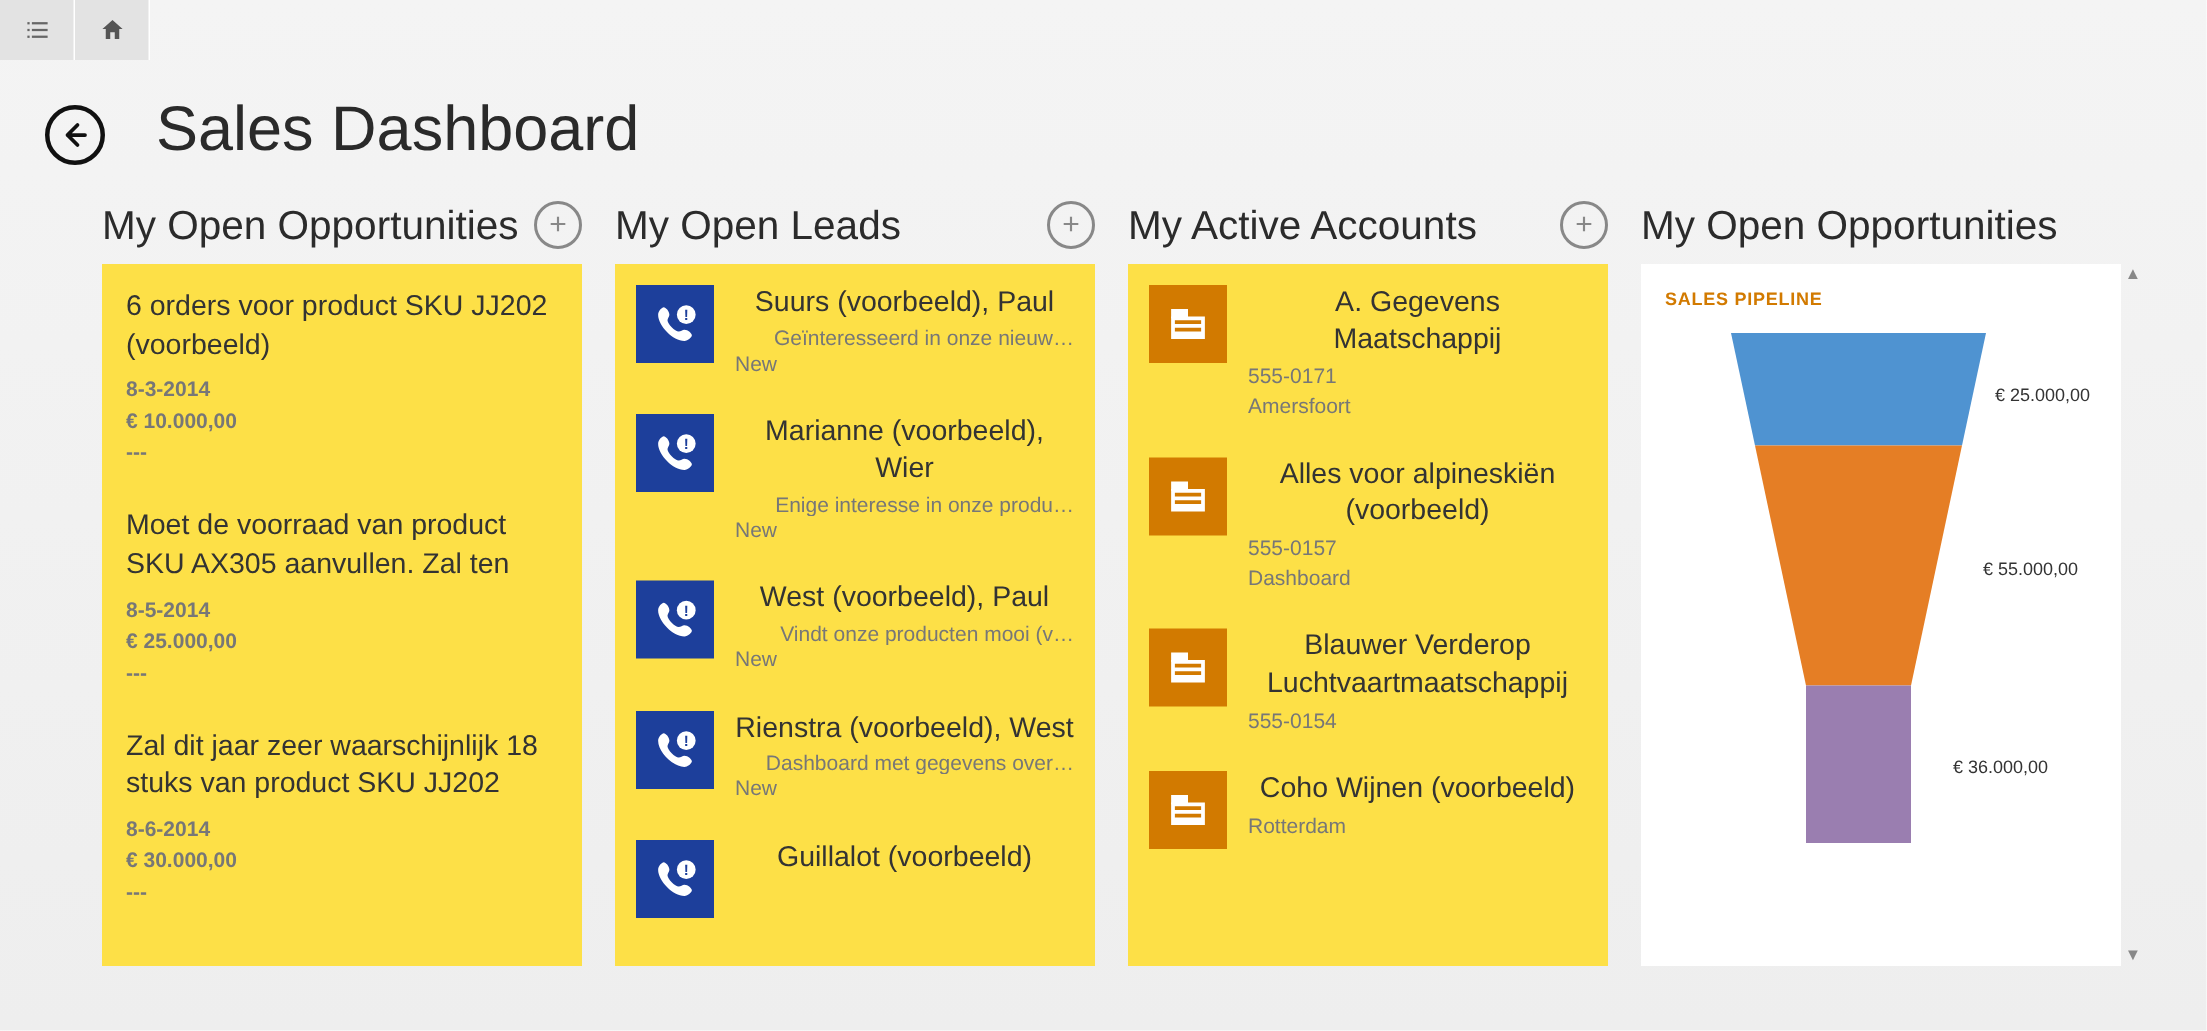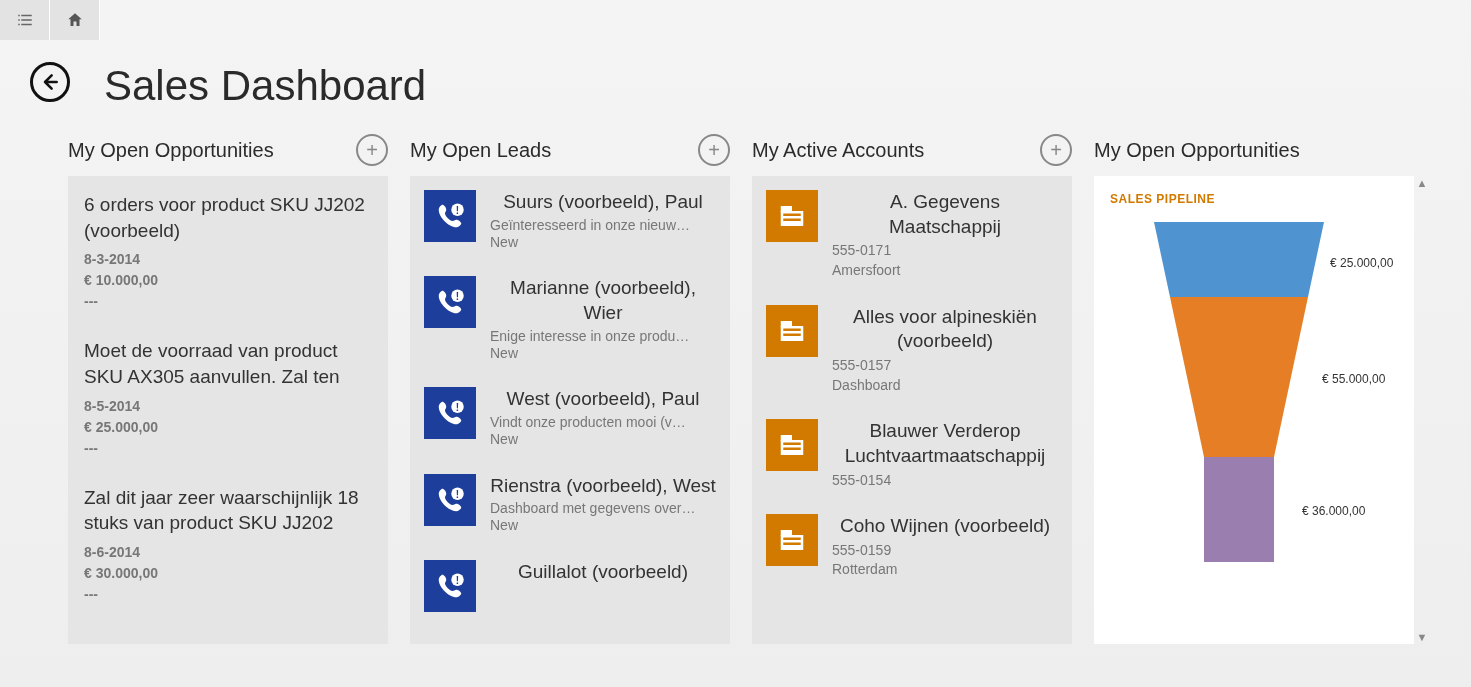--- a/index.html
+++ b/index.html
@@ -30,7 +30,7 @@
   .topbtn svg { width: 18px; height: 18px; }
   .header {
     display: flex;
-    align-items: flex-start;
+    align-items: flex-end;
     padding: 22px 0 18px 30px;
   }
   .back-circle {

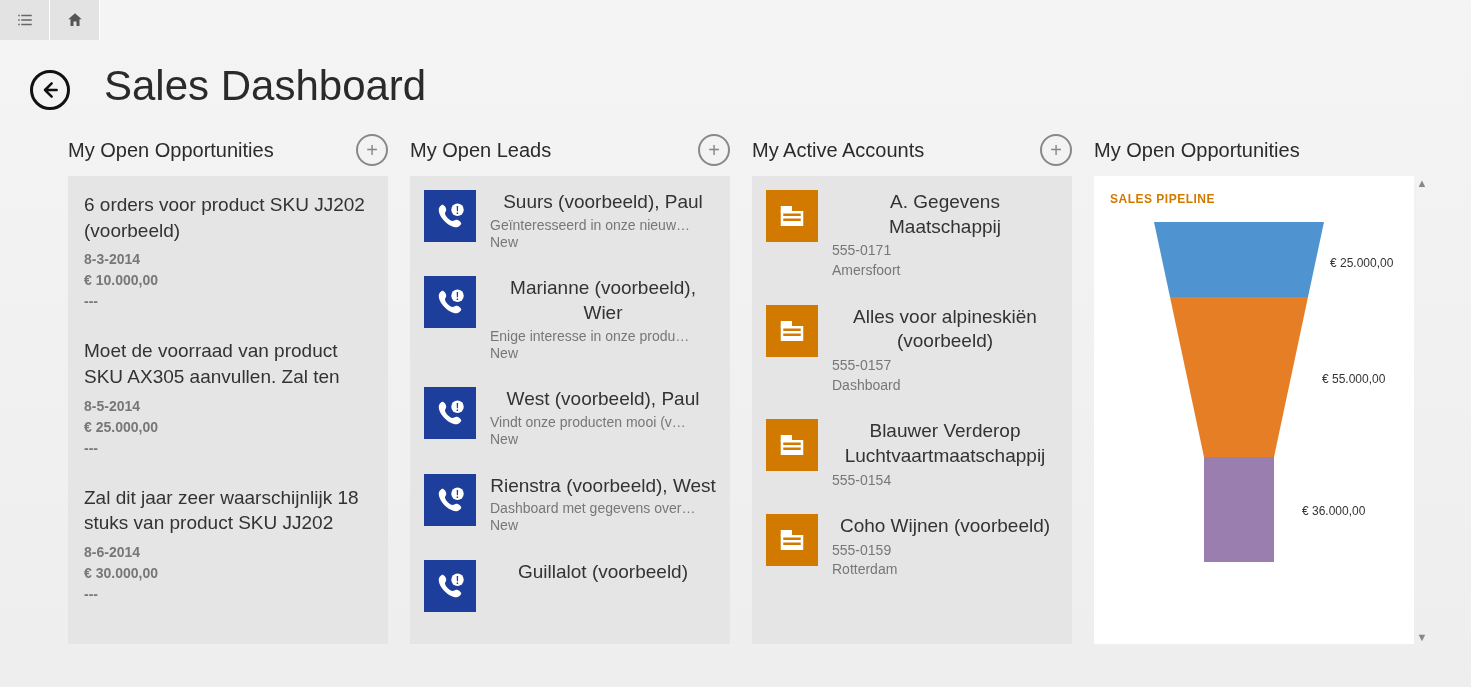--- a/index.html
+++ b/index.html
@@ -65,7 +65,7 @@
     margin-bottom: 4px;
   }
   .col-title {
-    font-size: 20px;
+    font-size: 27px;
     font-weight: 400;
     color: #2b2b2b;
   }

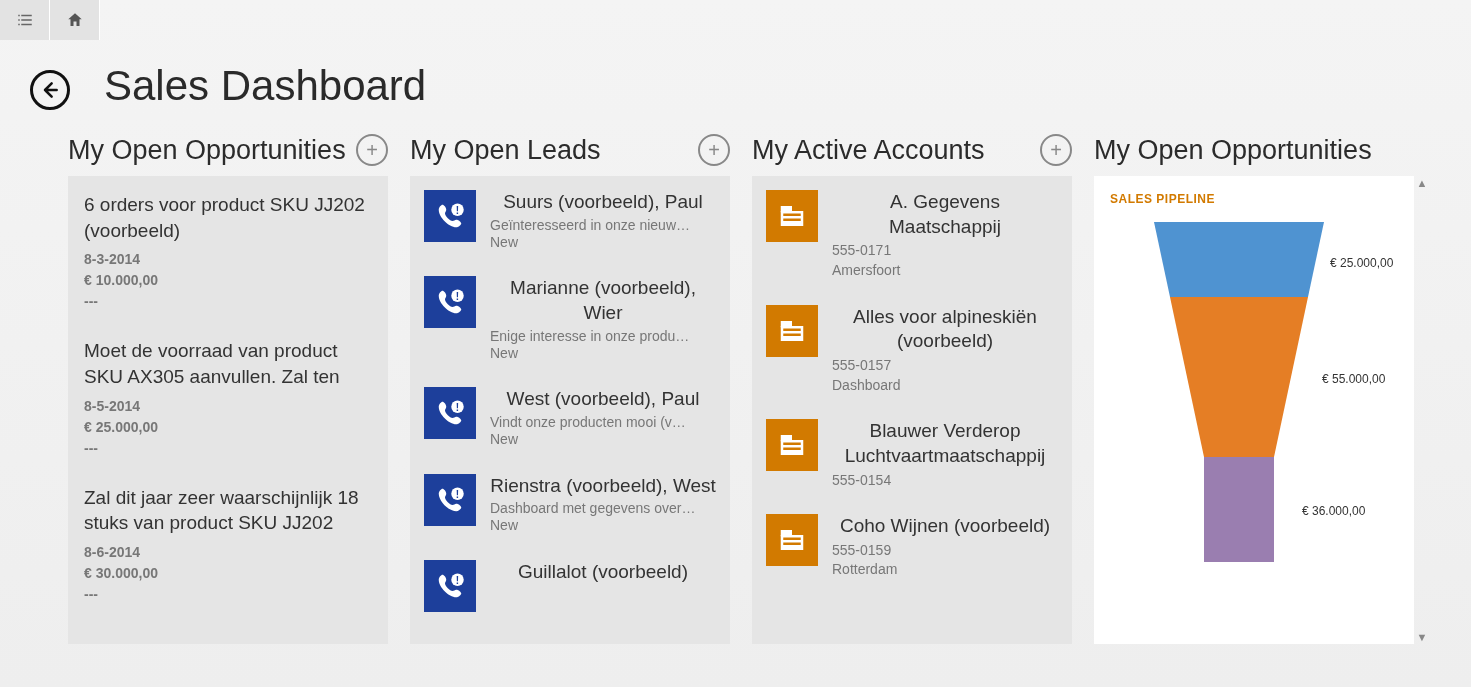--- a/index.html
+++ b/index.html
@@ -80,7 +80,7 @@
     line-height: 1;
   }
   .list-box {
-    background: #e5e5e5;
+    background: #fde047;
     height: 468px;
     overflow: hidden;
     position: relative;

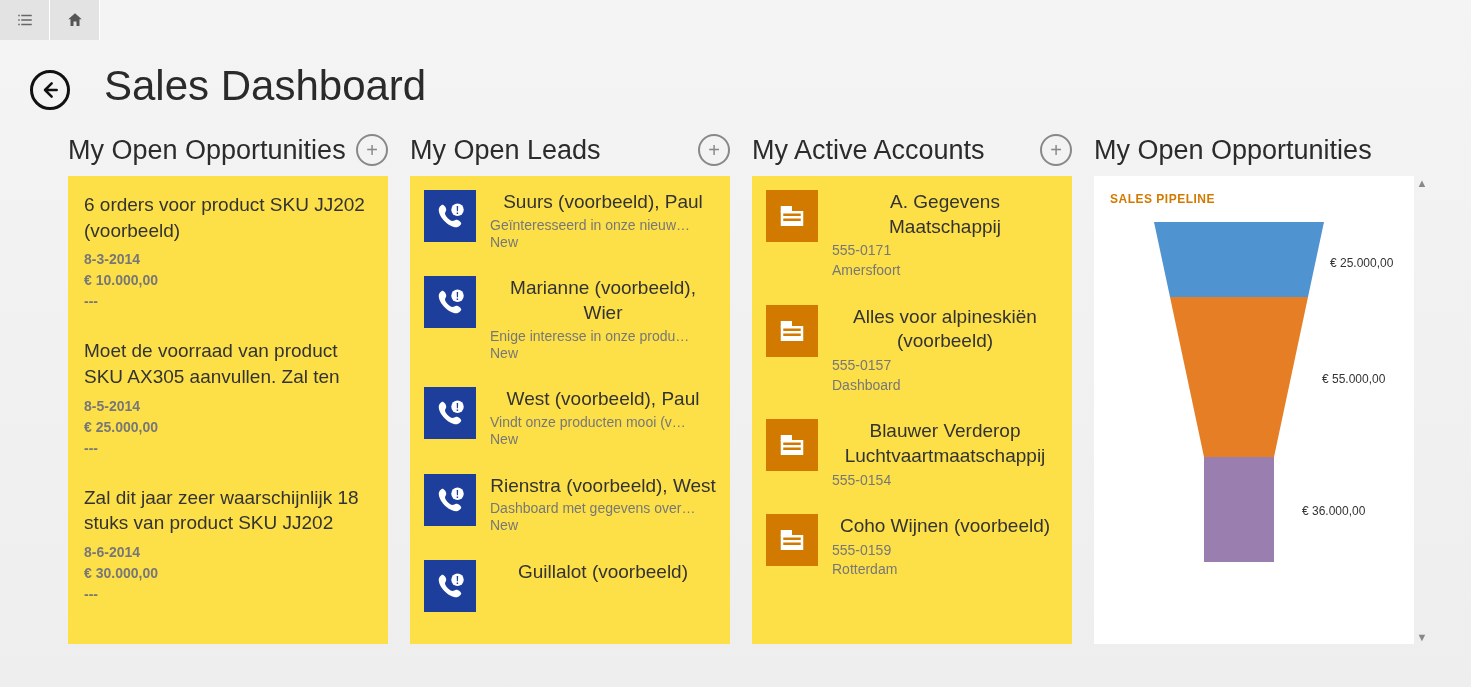--- a/index.html
+++ b/index.html
@@ -144,6 +144,7 @@
     white-space: nowrap;
     overflow: hidden;
     text-overflow: ellipsis;
+    text-align: right;
   }
   .item-sub2 {
     font-size: 14px;

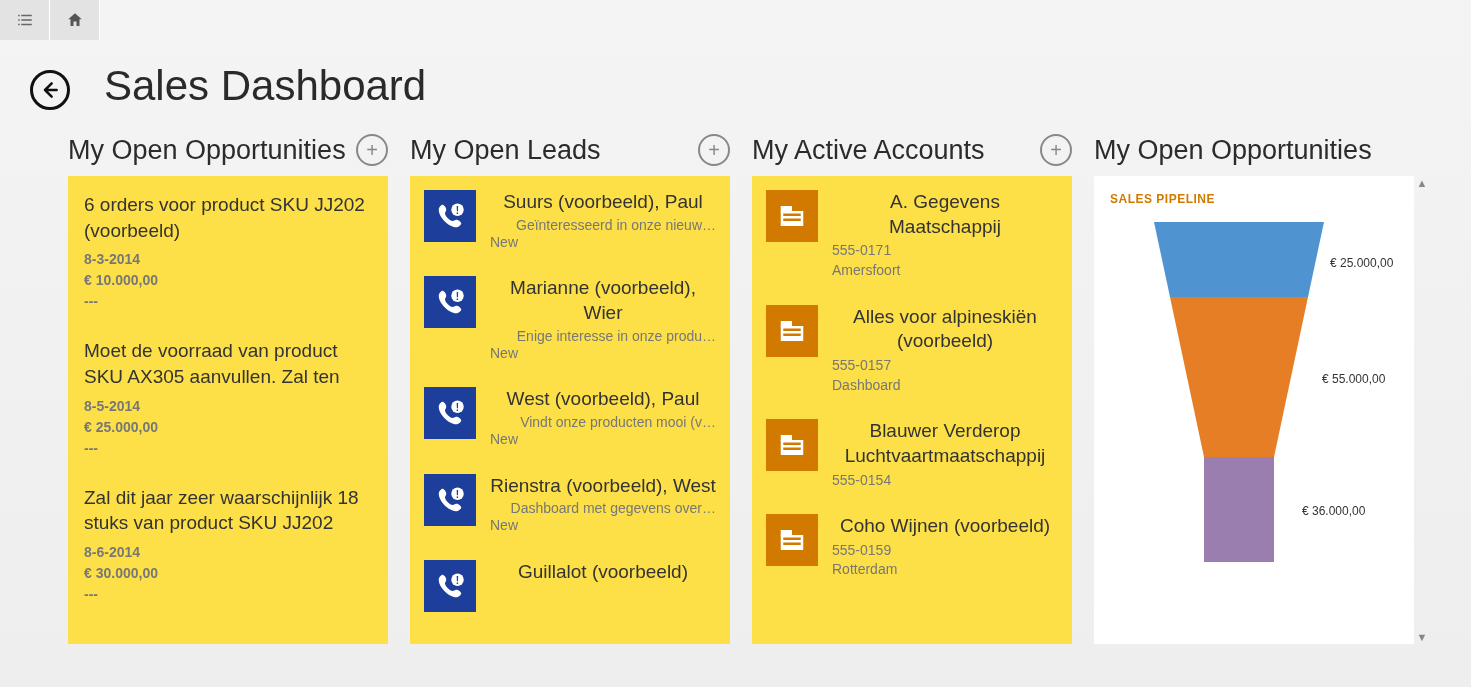--- a/index.html
+++ b/index.html
@@ -384,7 +384,6 @@
           </div>
           <div class="item-body">
             <div class="item-title">Coho Wijnen (voorbeeld)</div>
-            <div class="item-sub2">555-0159</div>
             <div class="item-sub2">Rotterdam</div>
           </div>
         </div>

